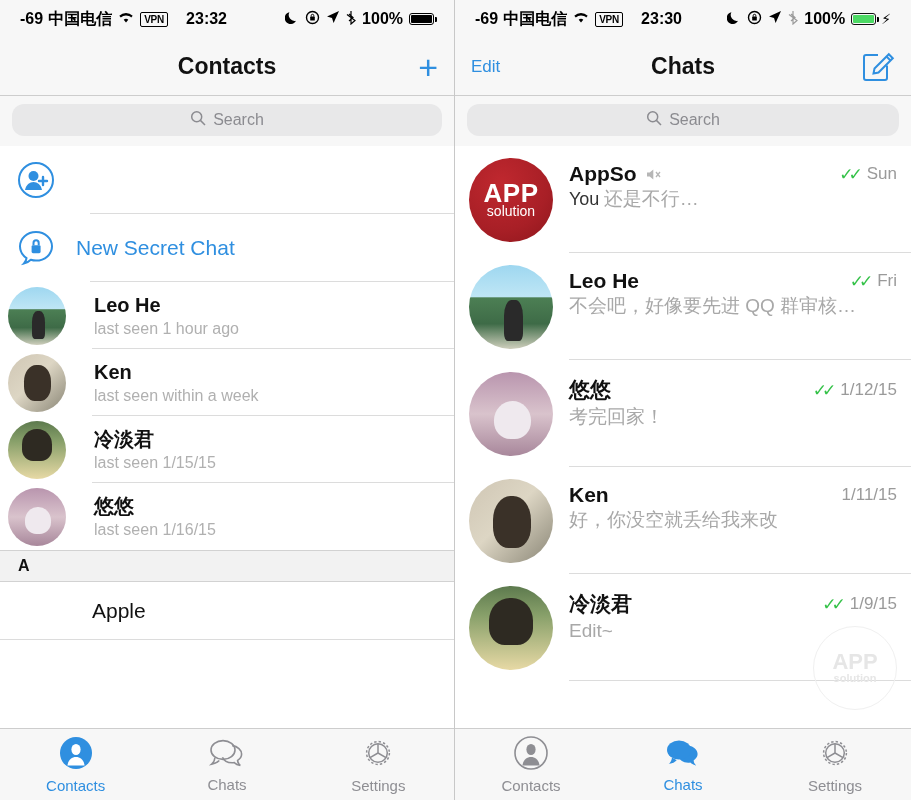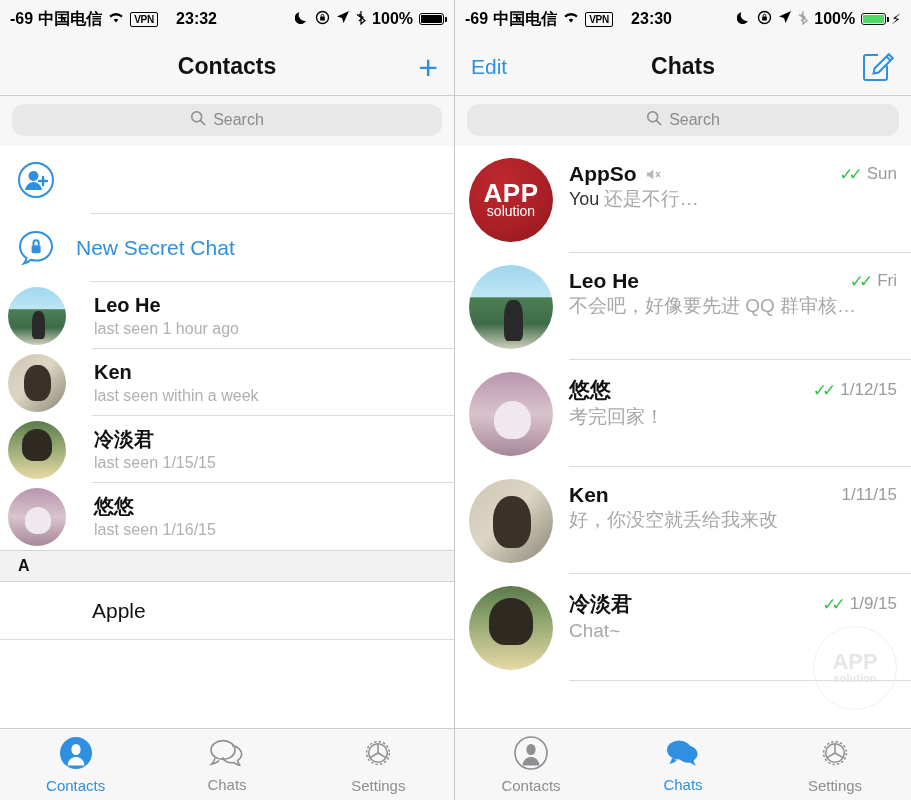--- a/index.html
+++ b/index.html
@@ -16,7 +16,7 @@
   
   .statusbar{
     height:38px;background:#f7f7f7;display:flex;align-items:center;
-    justify-content:space-between;padding:0 10px;font-size:16px;font-weight:bold;color:#000;
+    justify-content:space-between;padding:0 20px;font-size:16px;font-weight:bold;color:#000;
   }
   .sb-left,.sb-mid,.sb-right{display:flex;align-items:center;gap:5px;white-space:nowrap;}
   .sb-left{flex:0 0 auto;}

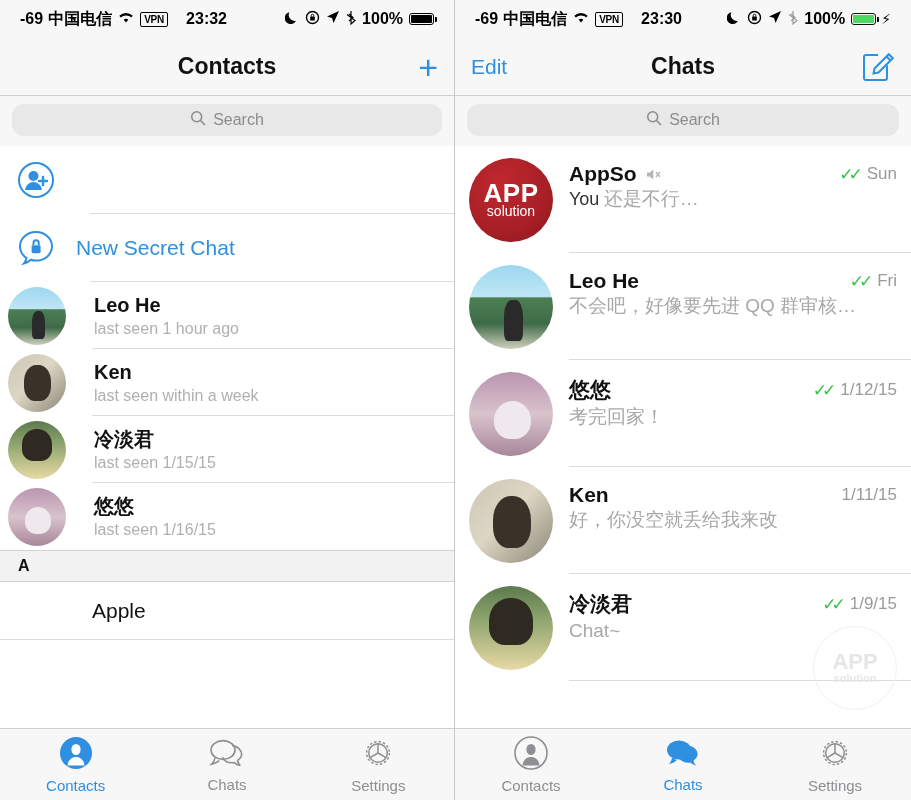--- a/index.html
+++ b/index.html
@@ -37,7 +37,7 @@
     display:flex;align-items:center;padding:0 16px;position:relative;
   }
   .nav-title{position:absolute;left:0;right:0;text-align:center;font-size:23px;font-weight:bold;color:#111;pointer-events:none;}
-  .nav-left{font-size:21px;color:#2f8fe0;z-index:2;}
+  .nav-left{font-size:17px;color:#2f8fe0;z-index:2;}
   .nav-right{margin-left:auto;z-index:2;display:flex;align-items:center;}
   .plus{font-size:34px;color:#2f8fe0;line-height:28px;font-weight:300;}
 

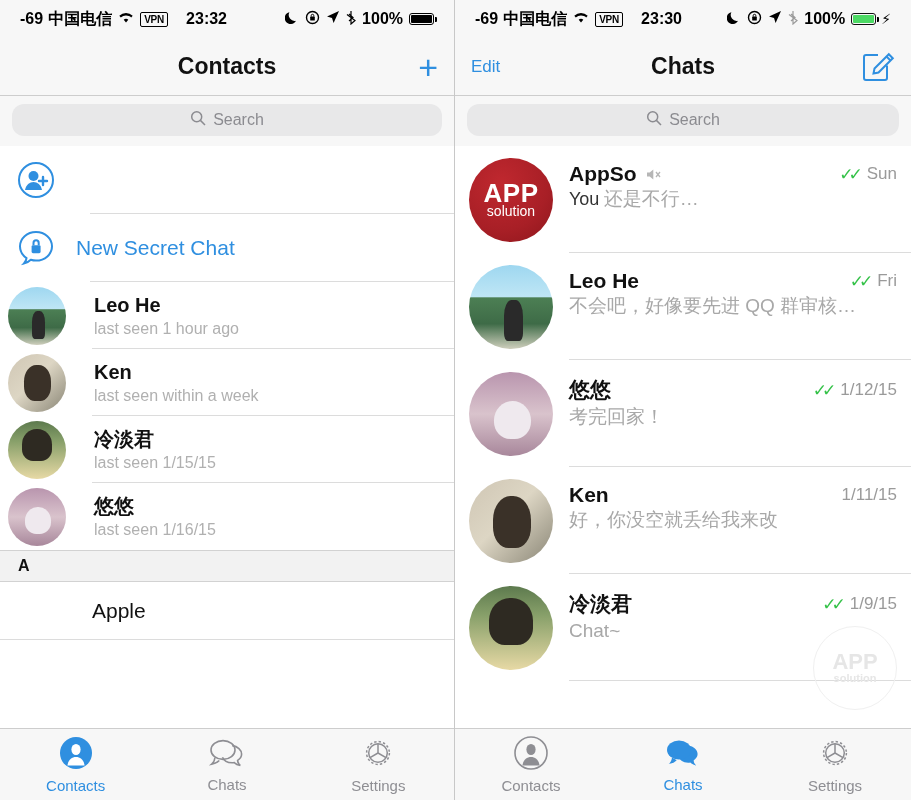--- a/index.html
+++ b/index.html
@@ -447,7 +447,7 @@
               <span class="chat-time">1/9/15</span>
             </span>
           </span>
-          <span class="chat-msg">Chat~</span>
+          <span class="chat-msg">Edit~</span>
         </span>
         <span class="sep"></span>
       </div>

